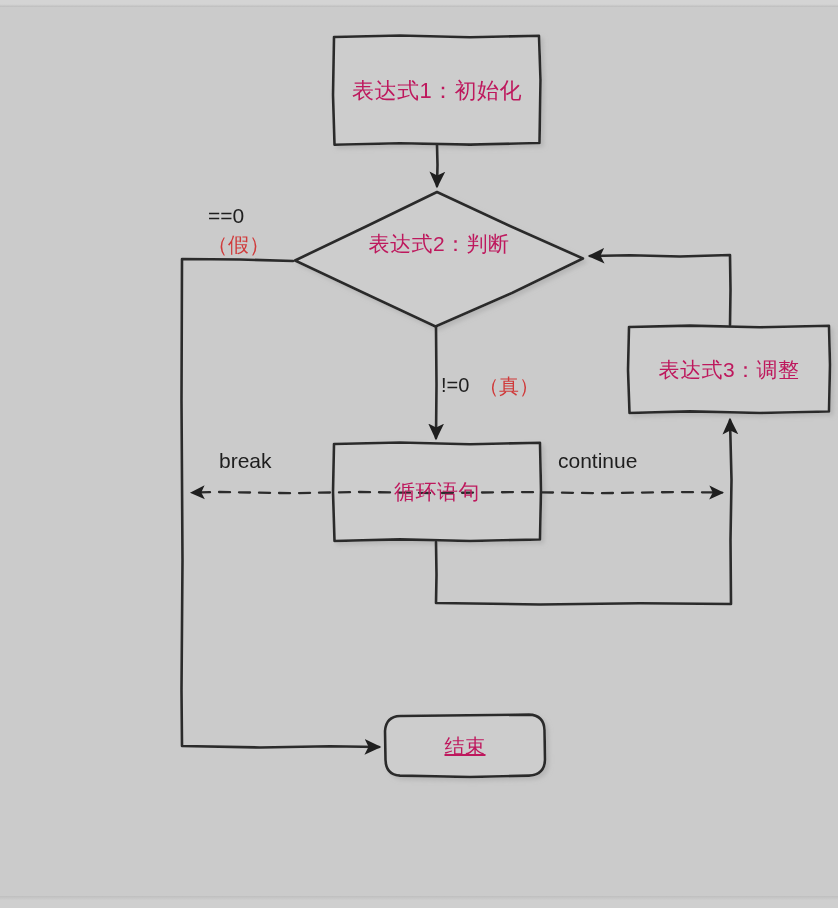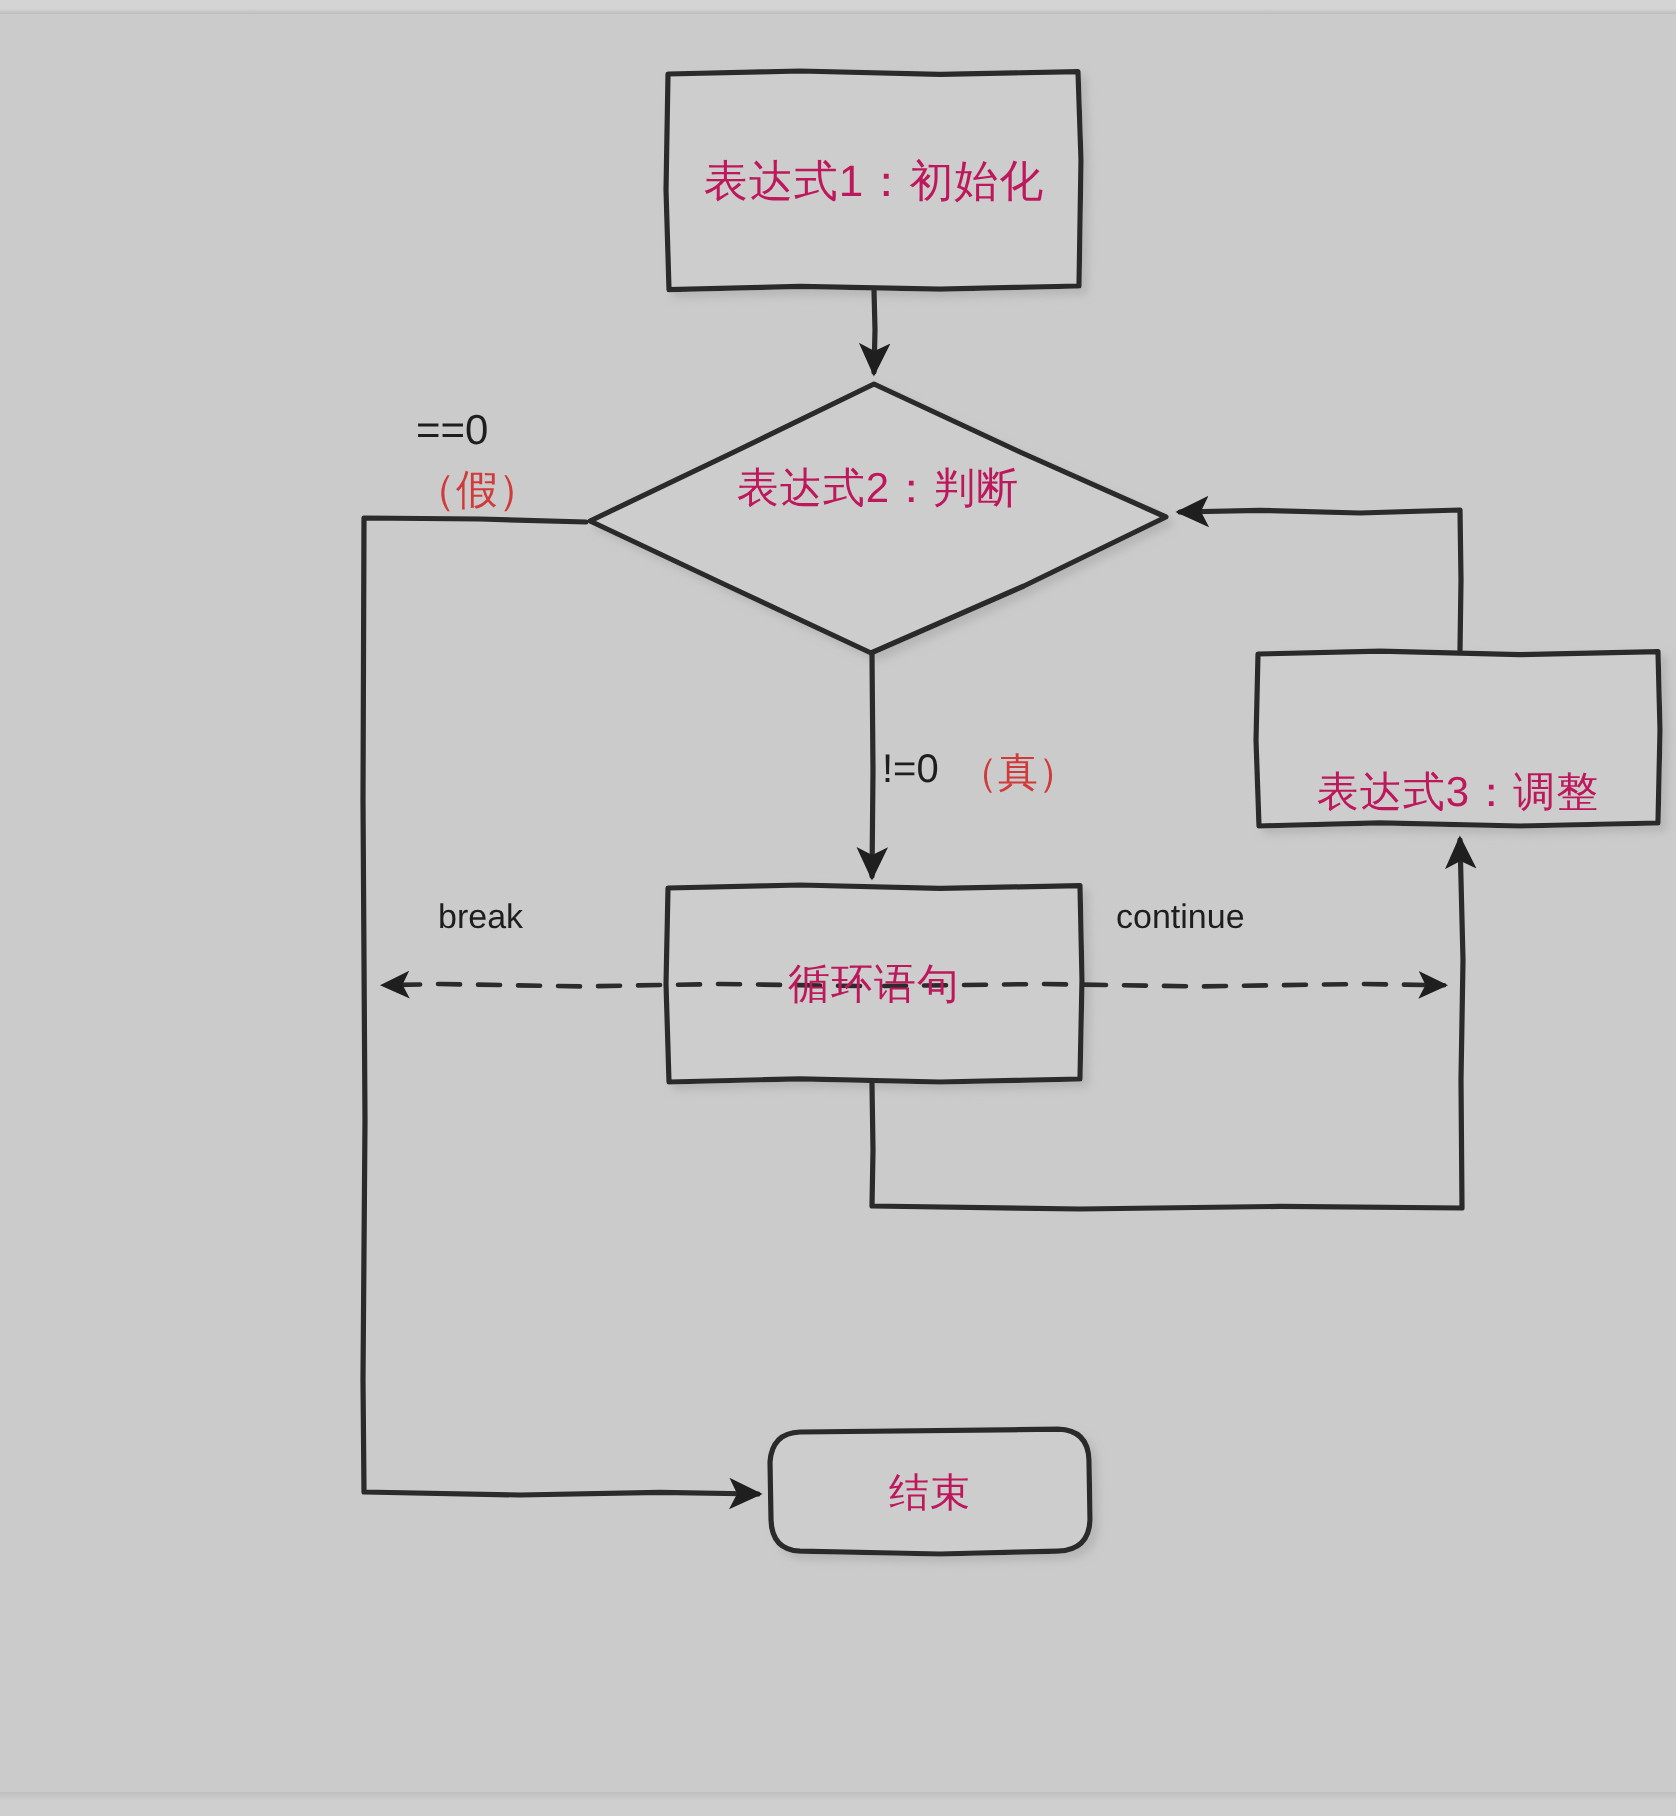--- a/index.html
+++ b/index.html
@@ -142,7 +142,7 @@
 
   <div class="node-label cjk-21" style="left:333px; top:443px; width:208px; height:98px;border-radius:24px;">循环语句</div>
 
-  <div class="node-label cjk-21" style="left:628px; top:326px; width:202px; height:87px;margin-top:26px;">表达式3：调整</div>
+  <div class="node-label cjk-21" style="left:628px; top:326px; width:202px; height:87px;">表达式3：调整</div>
 
   <div class="node-label cjk-20" style="left:385px; top:715px; width:160px; height:62px;">结束</div>
 

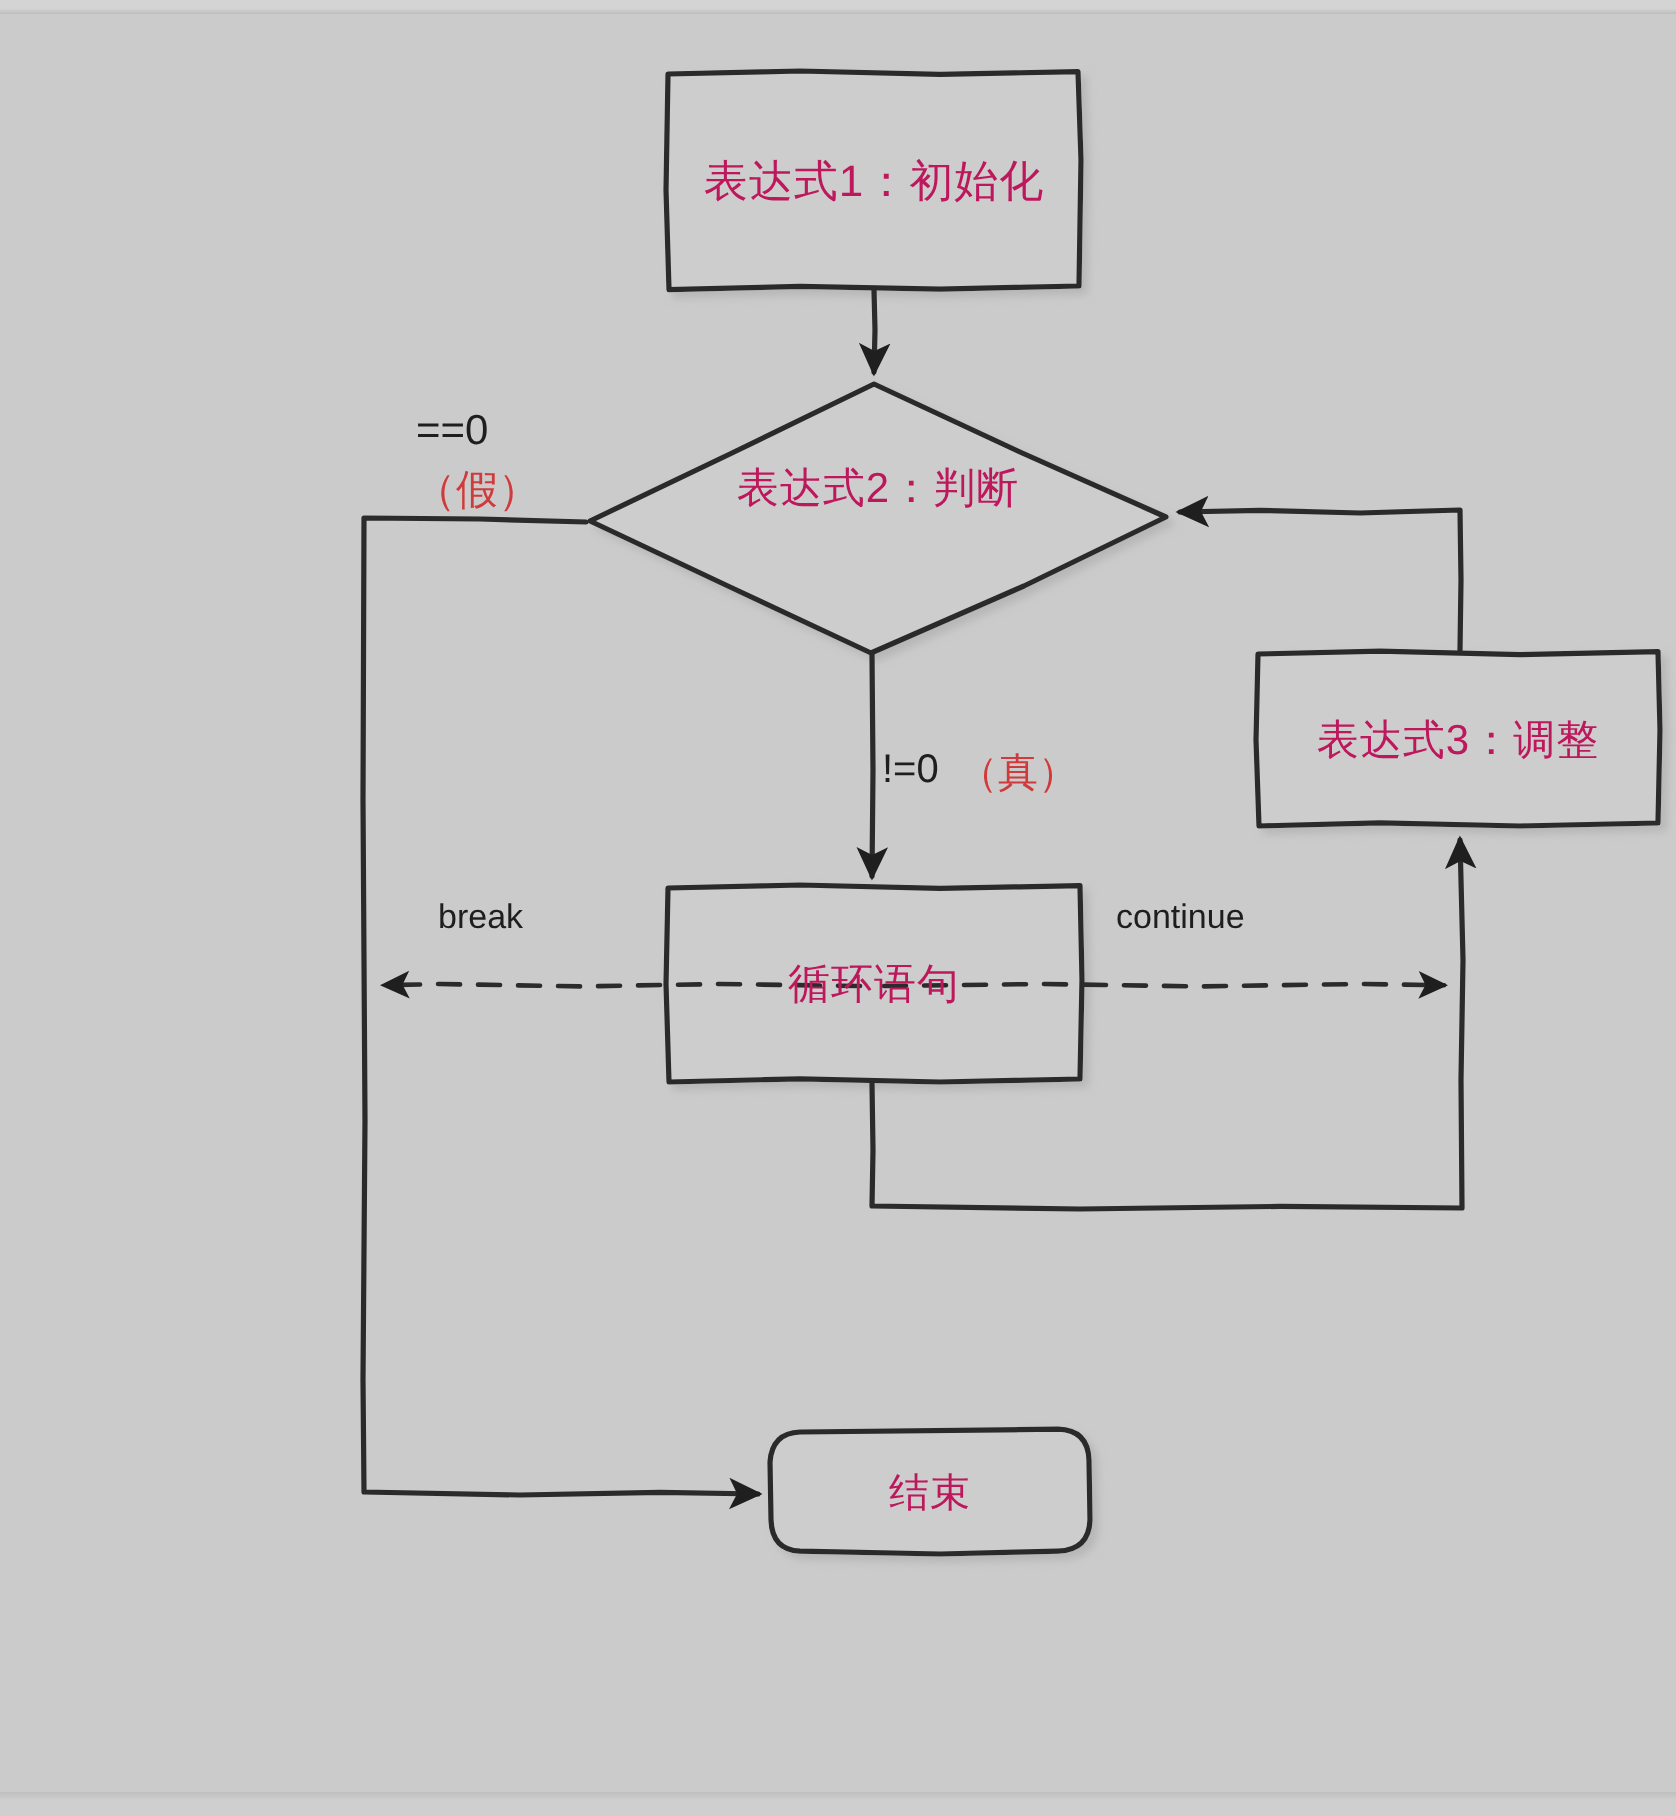--- a/index.html
+++ b/index.html
@@ -49,7 +49,7 @@
   .cjk-22 { font-size: 22px; letter-spacing: 0.5px; }
   .cjk-21 { font-size: 21px; letter-spacing: 0.5px; }
   .cjk-20 { font-size: 20px; letter-spacing: 0.5px; }
-  .lat-21 { font-size: 17px; }
+  .lat-21 { font-size: 21px; }
   .edge-label {
     position: absolute;
     color: #1e1e1e;

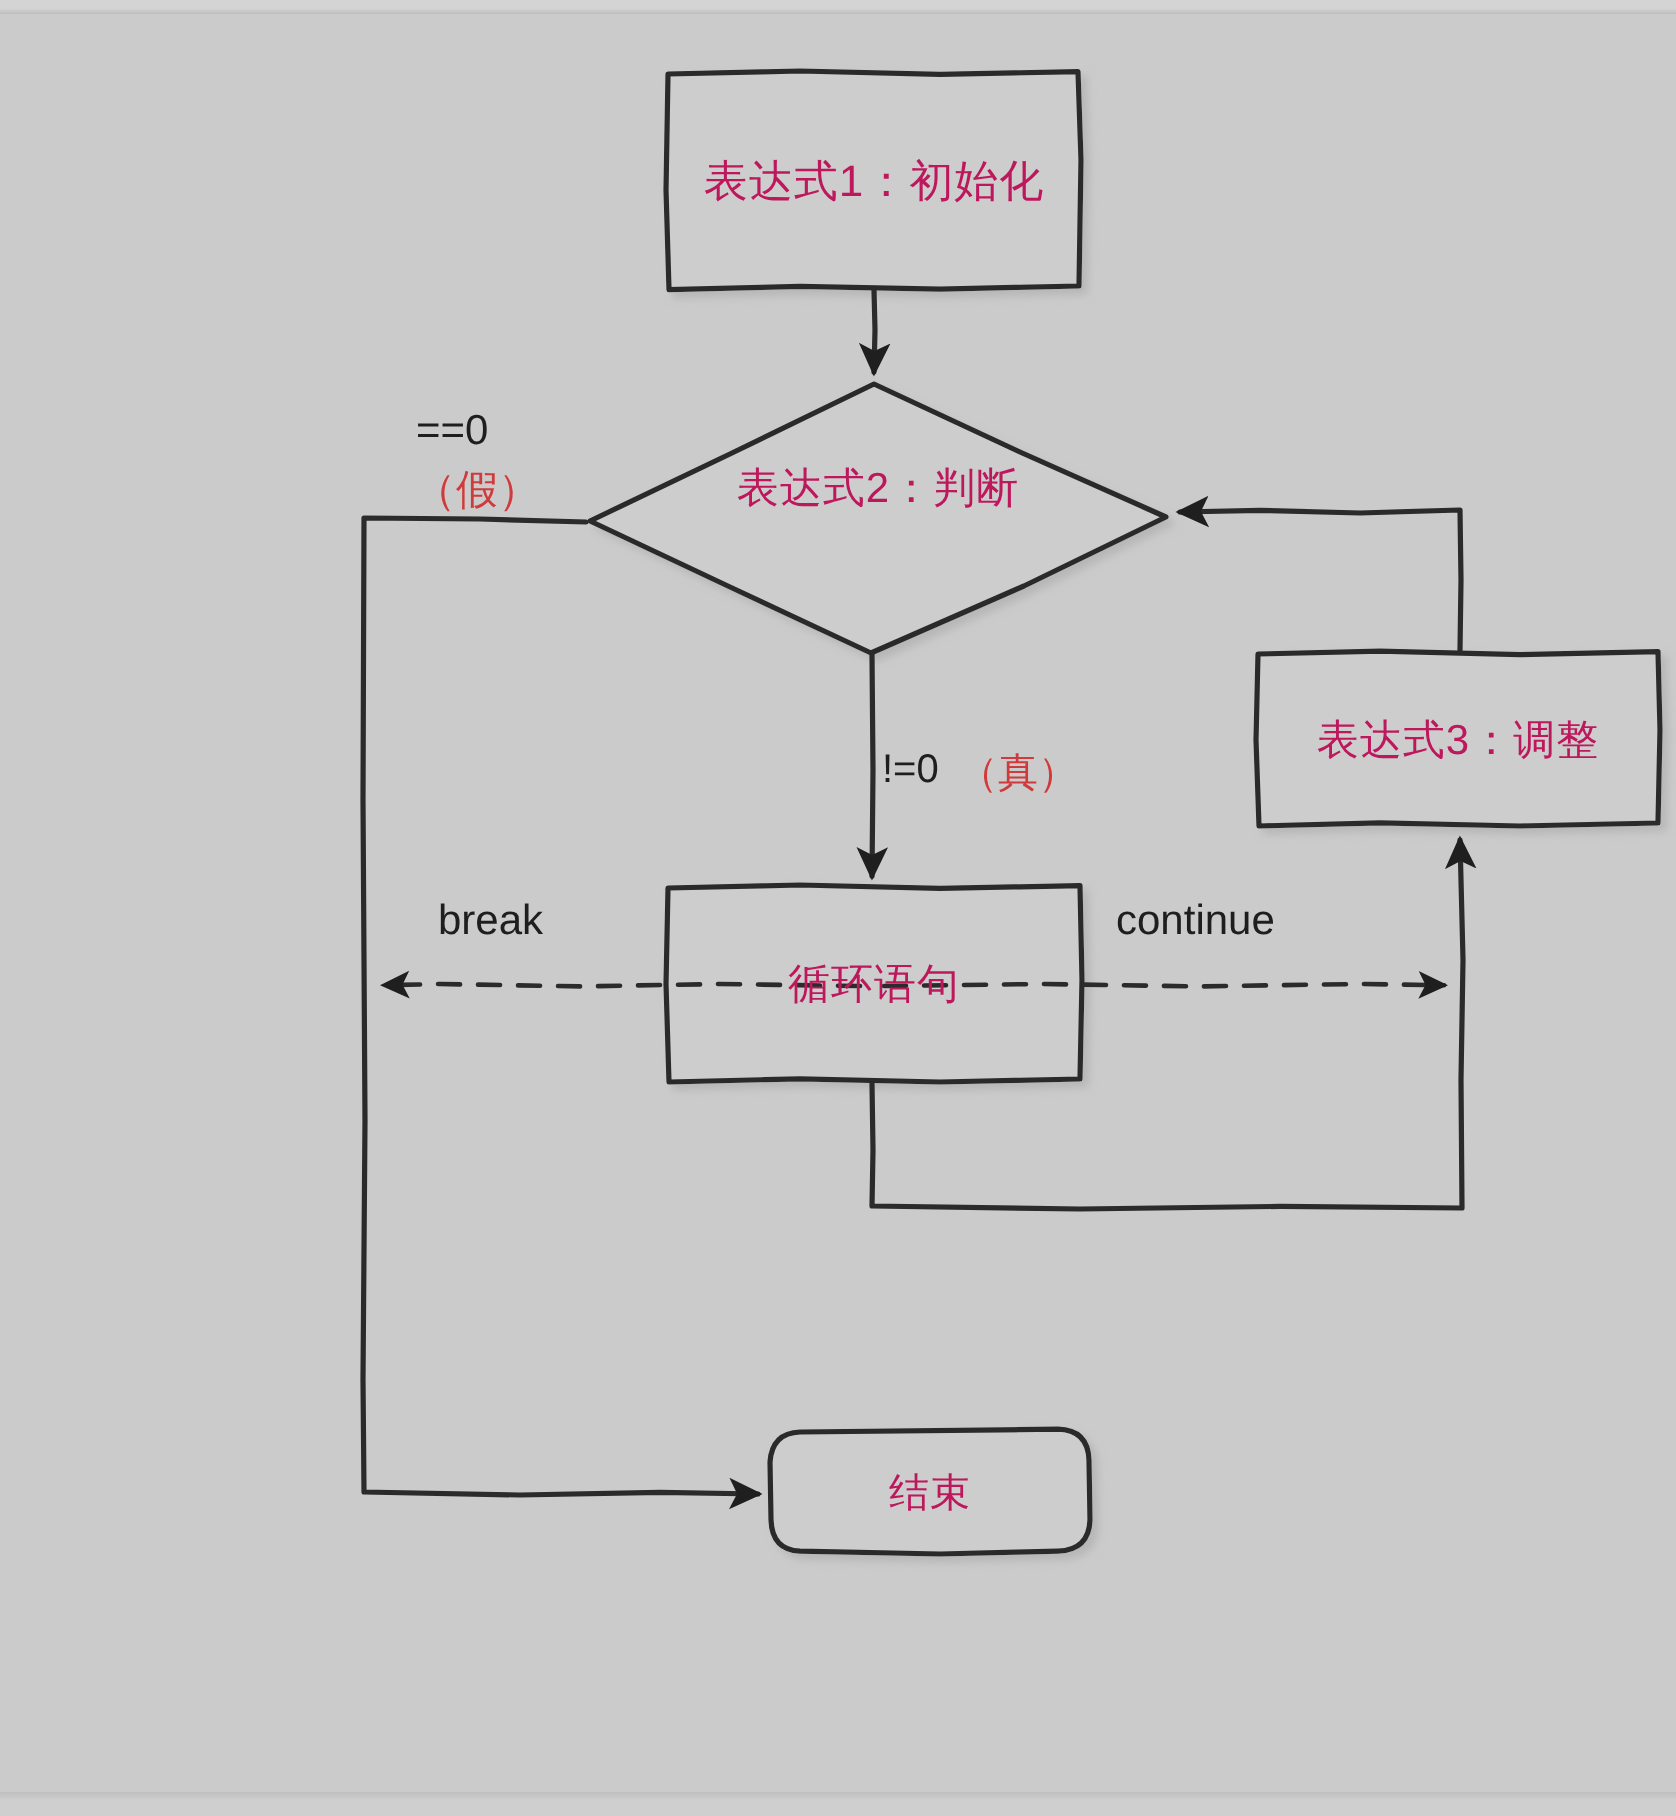--- a/index.html
+++ b/index.html
@@ -48,7 +48,7 @@
   }
   .cjk-22 { font-size: 22px; letter-spacing: 0.5px; }
   .cjk-21 { font-size: 21px; letter-spacing: 0.5px; }
-  .cjk-20 { font-size: 20px; letter-spacing: 0.5px; }
+  .cjk-20 { font-size: 20px; letter-spacing: 0.5px; text-decoration: underline; }
   .lat-21 { font-size: 21px; }
   .edge-label {
     position: absolute;

